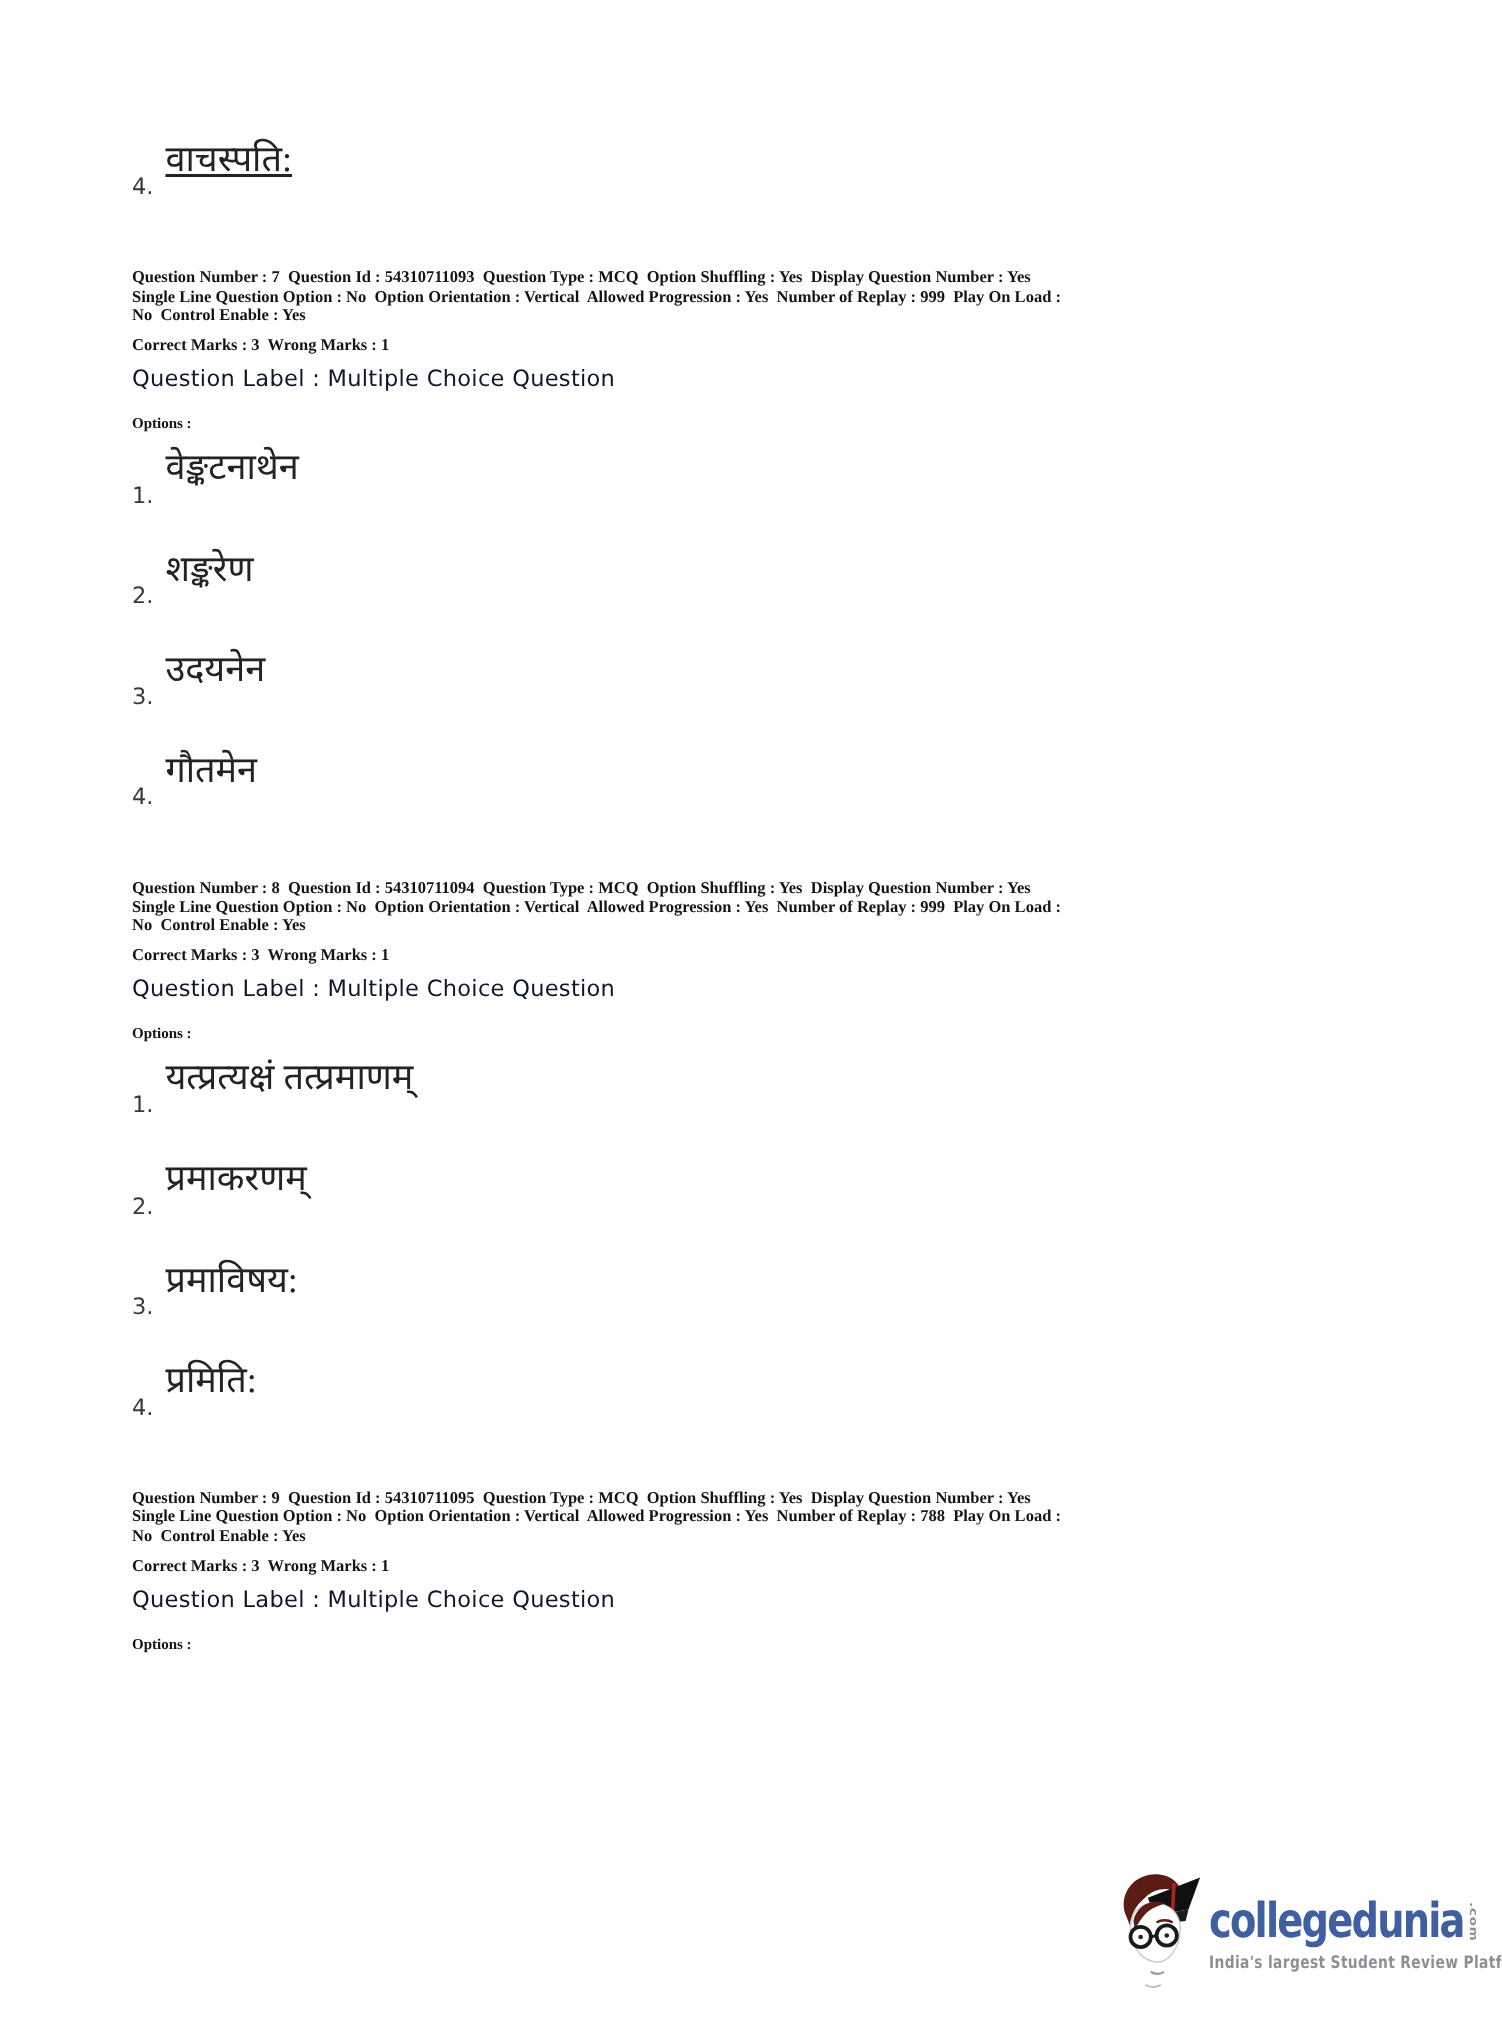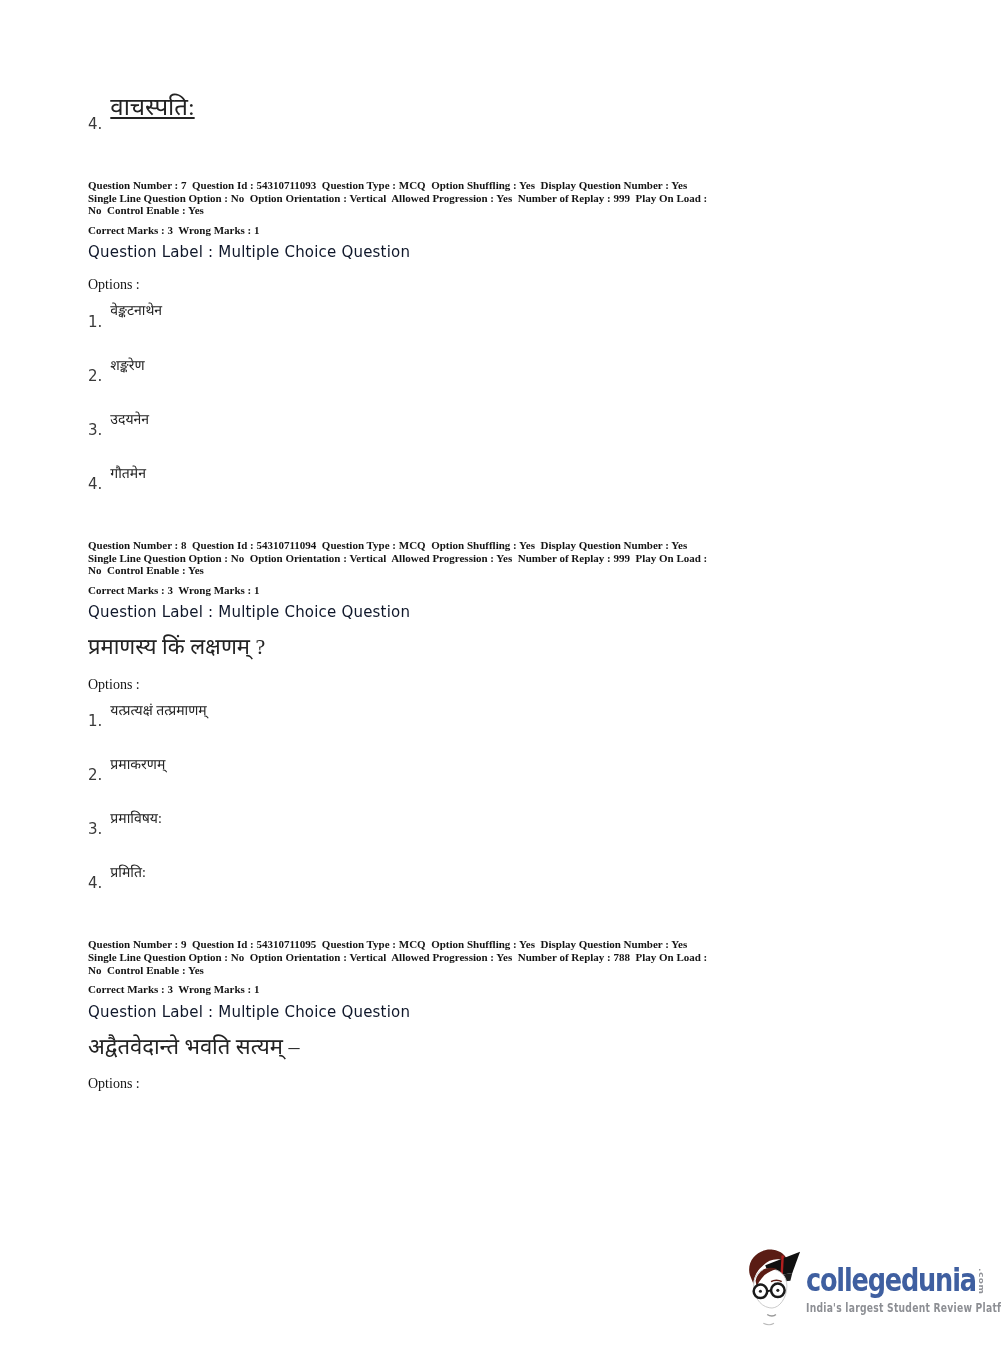--- a/index.html
+++ b/index.html
@@ -71,8 +71,8 @@
   .opts-heading {
     margin-top: 16px;
     font-family: "Liberation Serif", "DejaVu Serif", serif;
-    font-weight: 400;
-    font-size: 14px;
+    font-weight: 700;
+    font-size: 10px;
     color: #141414;
   }
 

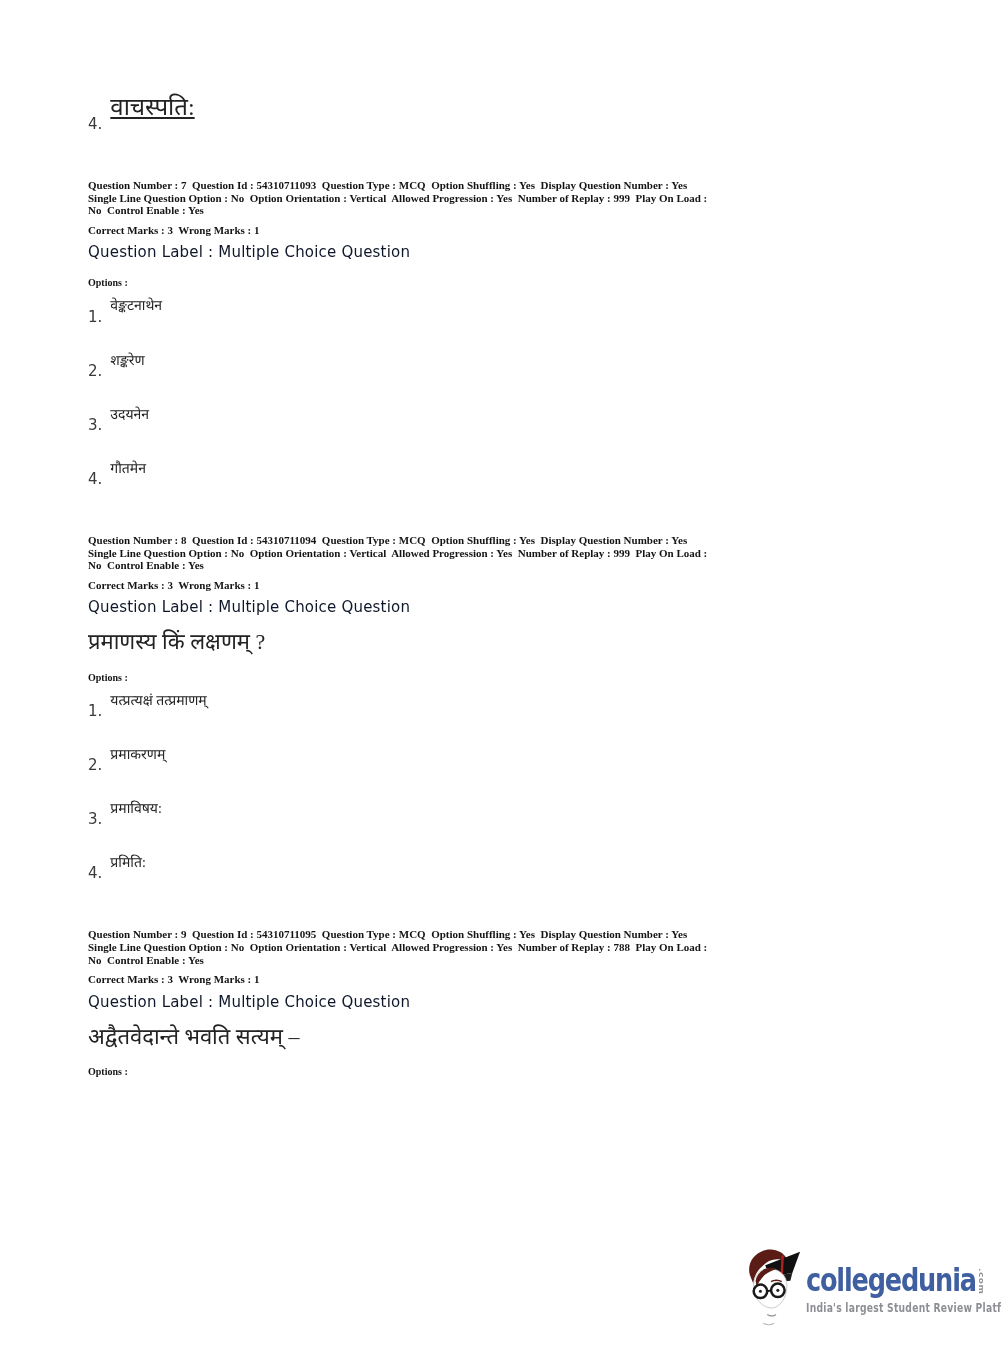--- a/index.html
+++ b/index.html
@@ -36,7 +36,7 @@
   }
   .opt-text {
     font-family: serif;
-    font-size: 14px;
+    font-size: 24px;
     line-height: 1.3;
     color: #232323;
     margin-bottom: 9px;

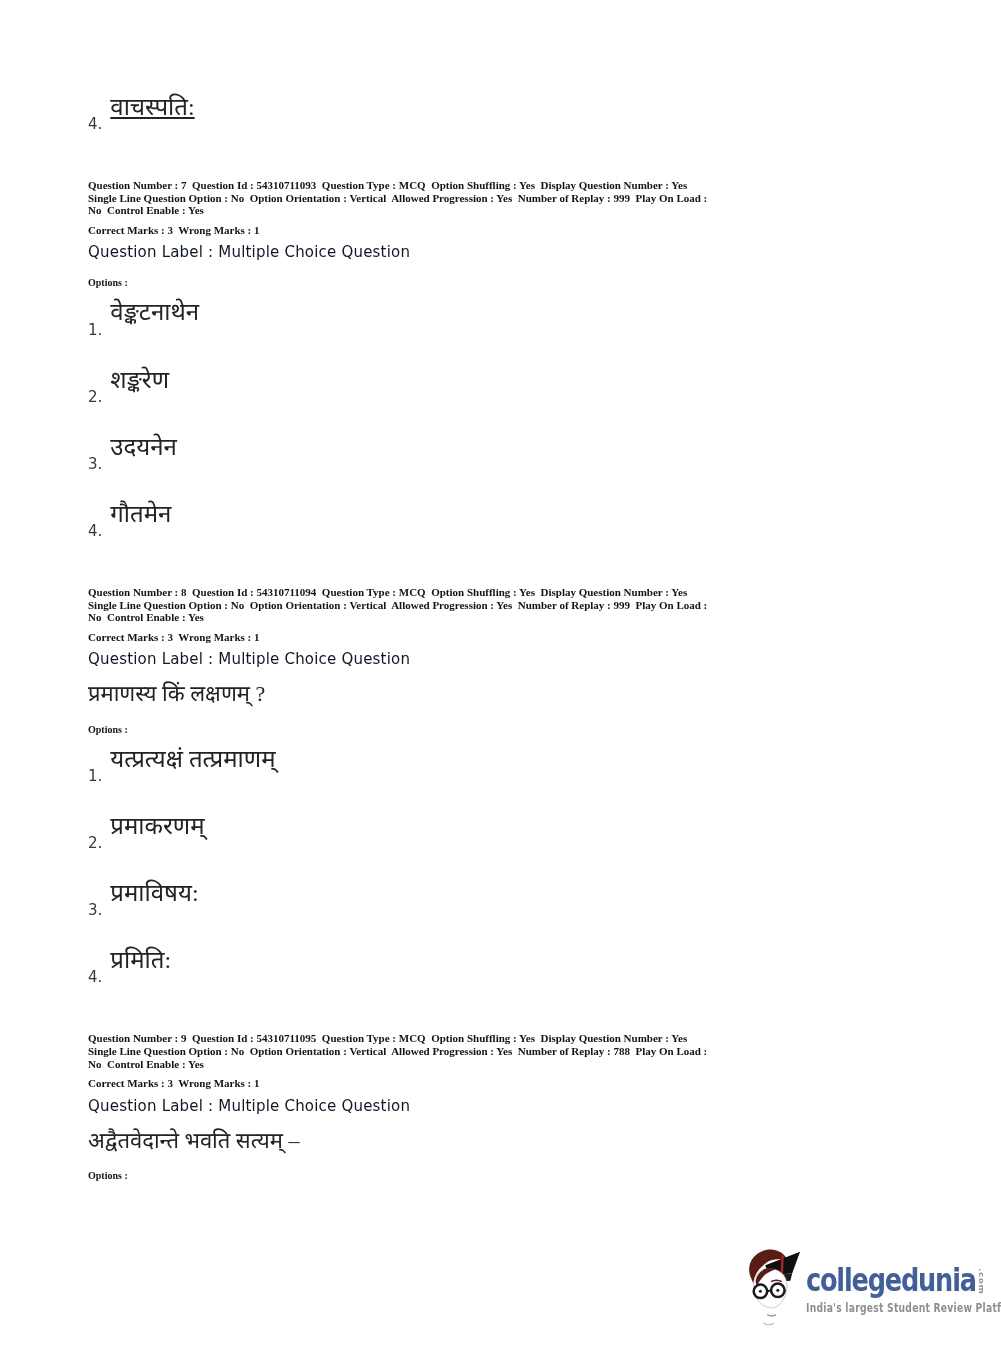--- a/index.html
+++ b/index.html
@@ -167,7 +167,6 @@
 No  Control Enable : Yes</p>
     <p class="marks">Correct Marks : 3  Wrong Marks : 1</p>
     <p class="qlabel">Question Label : Multiple Choice Question</p>
-    <p class="qtext">प्रमाणस्य किं लक्षणम् ?</p>
     <p class="opts-heading">Options :</p>
     <div class="options-list">
   <div class="option-row">

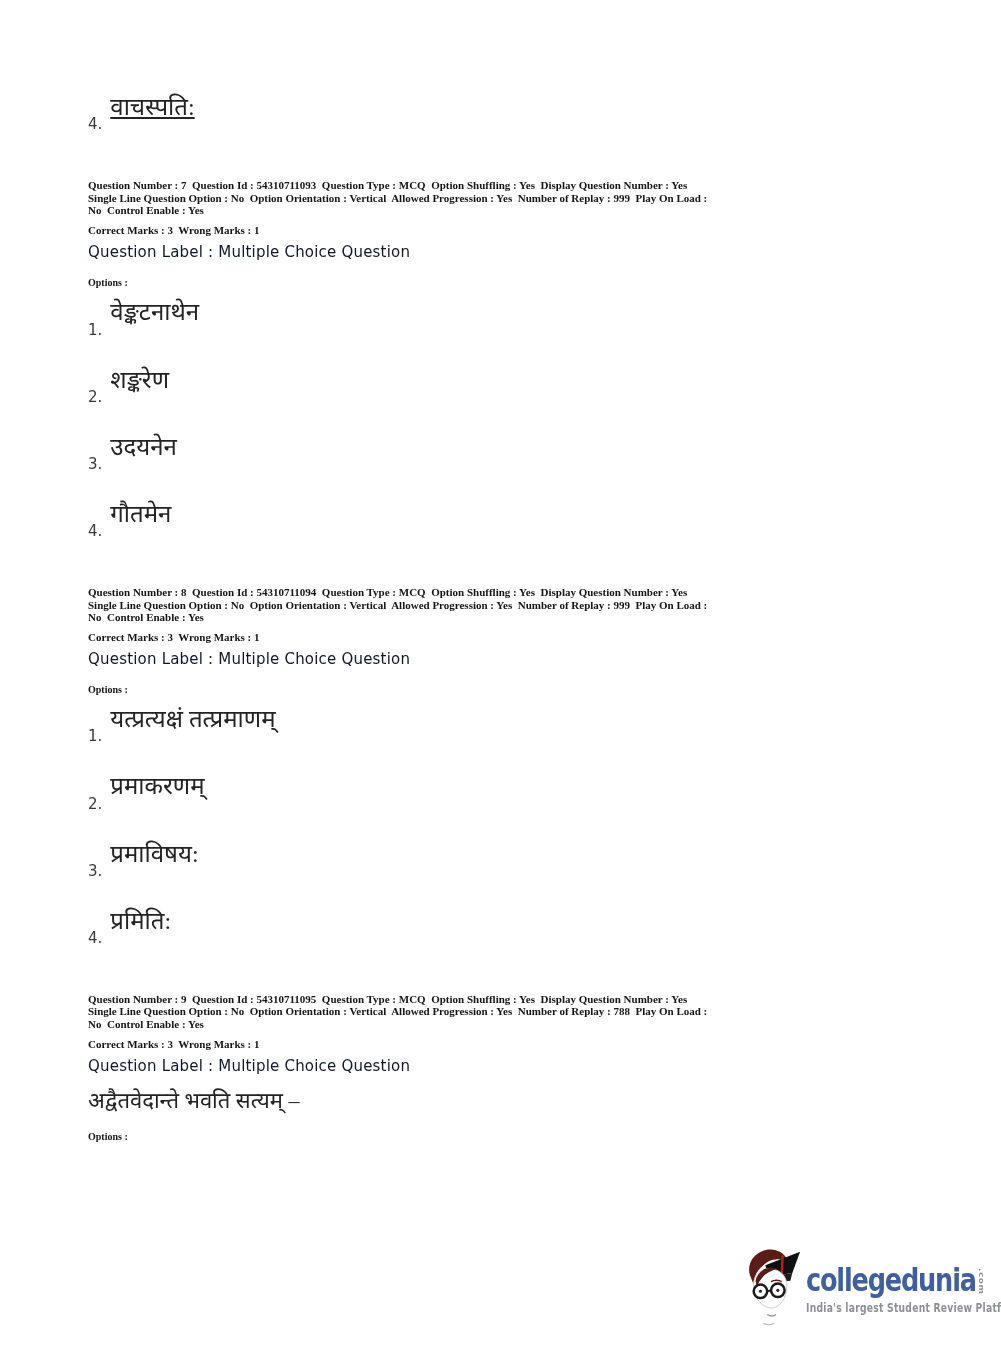--- a/index.html
+++ b/index.html
@@ -197,7 +197,6 @@
 No  Control Enable : Yes</p>
     <p class="marks">Correct Marks : 3  Wrong Marks : 1</p>
     <p class="qlabel">Question Label : Multiple Choice Question</p>
-    <p class="qtext">अद्वैतवेदान्ते भवति सत्यम् –</p>
     <p class="opts-heading">Options :</p>
     <div class="options-list"></div>
   </section>

